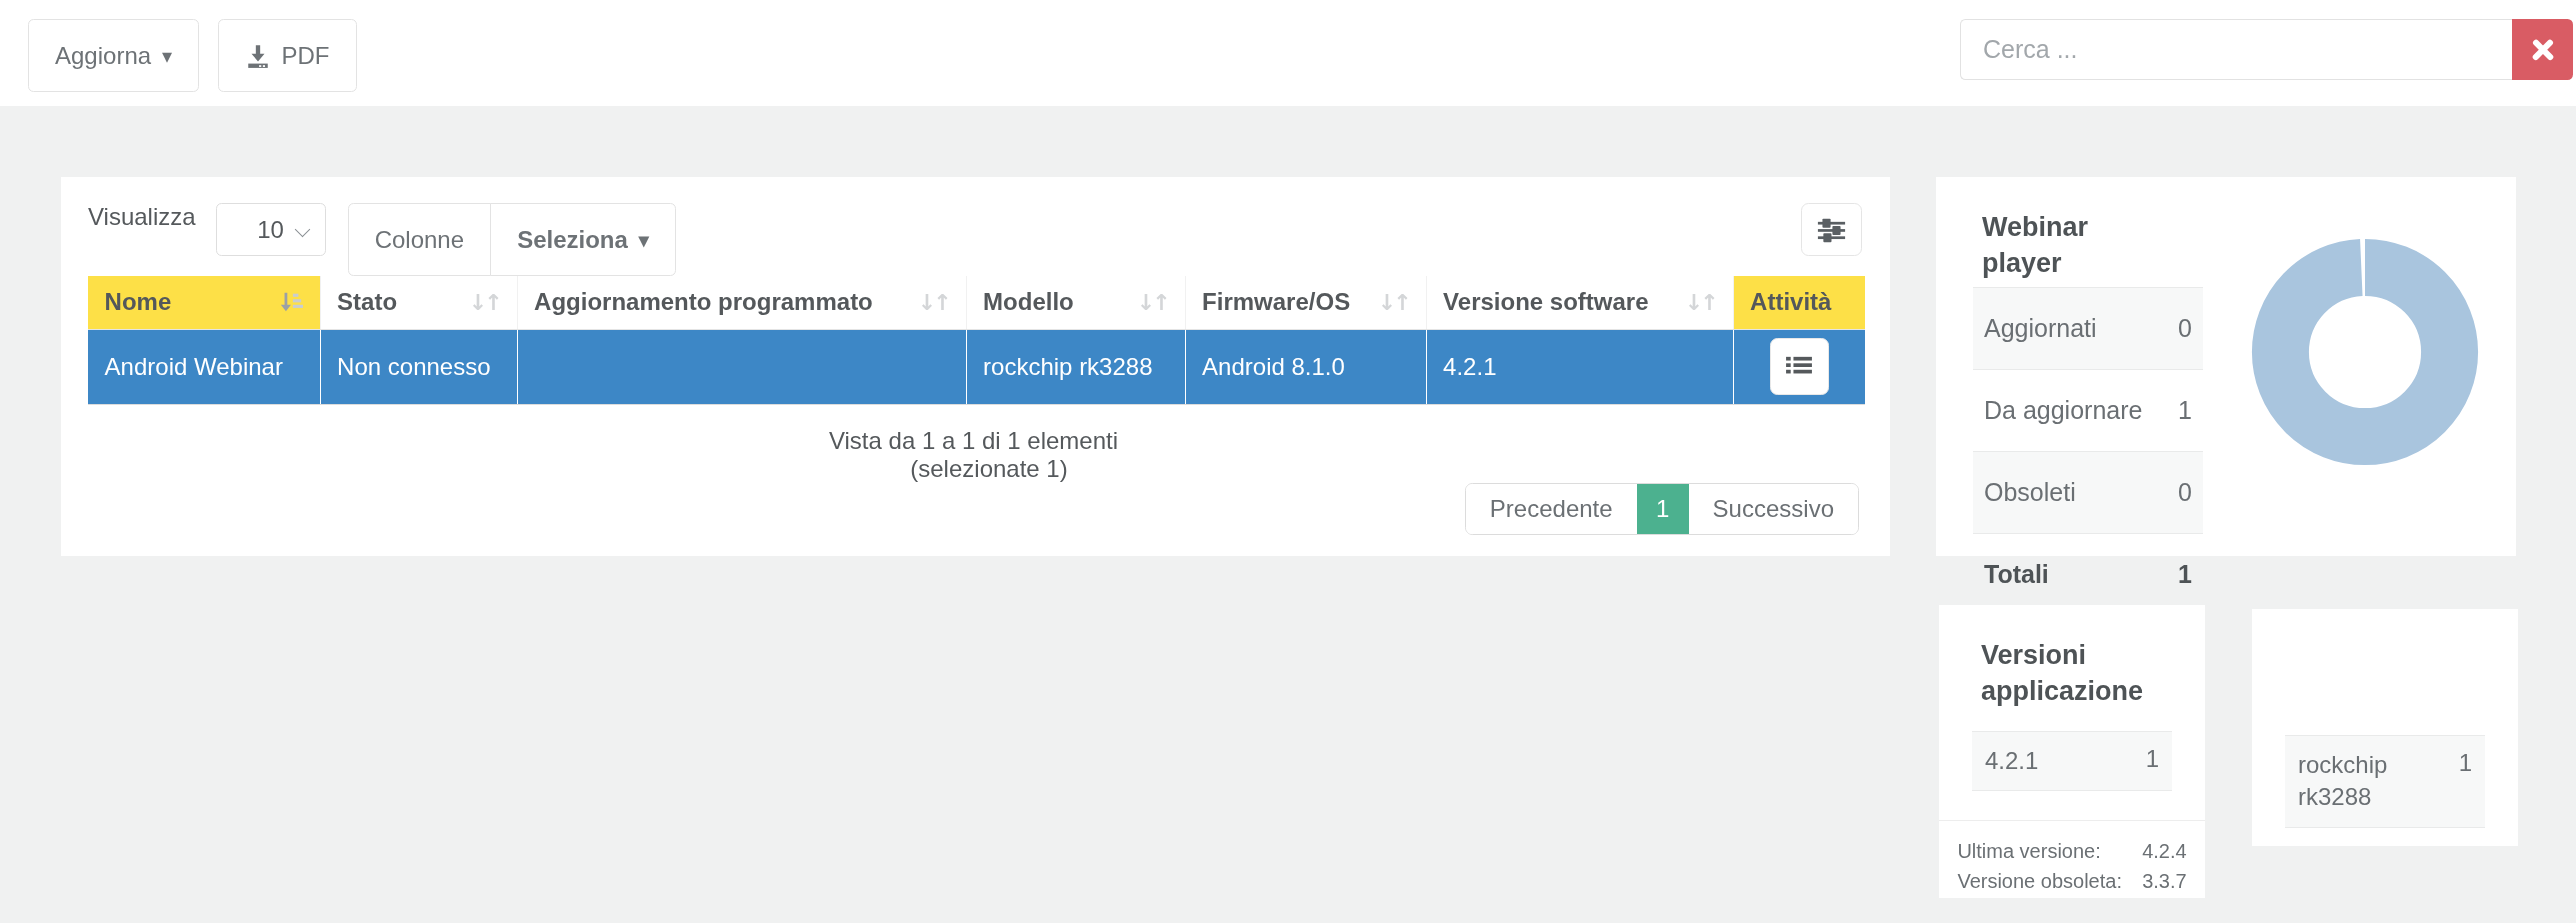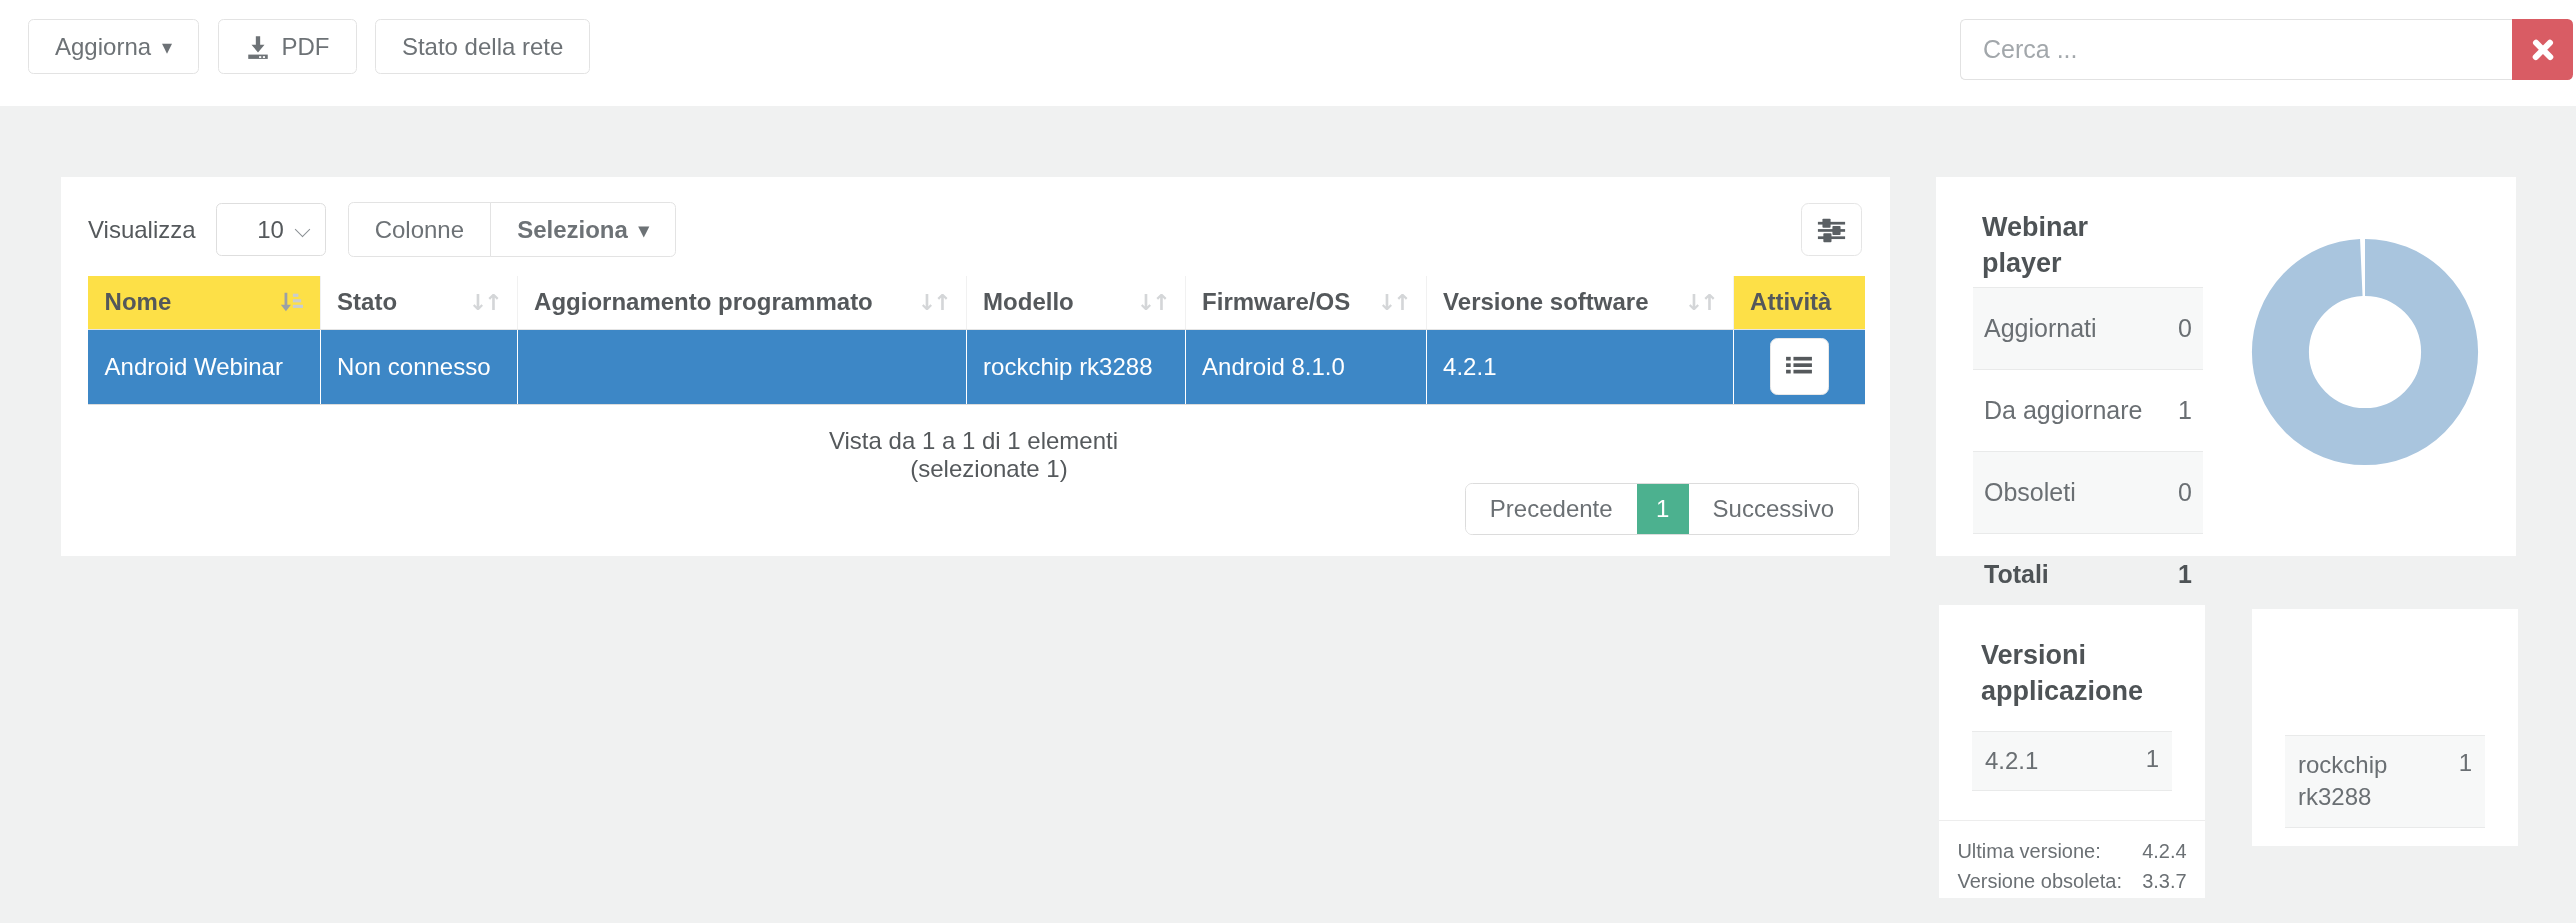--- a/index.html
+++ b/index.html
@@ -15,7 +15,7 @@
   .topbar { position:absolute; left:0; top:0; width:2576px; height:106px; background:#ffffff; }
   .toolbar { position:absolute; left:28px; top:19.3px; display:flex; gap:18.4px; }
   .btn {
-    height:55px; background:#fff; border:0.9px solid #e3e3e3; border-radius:5.5px;
+    height:73px; background:#fff; border:0.9px solid #e3e3e3; border-radius:5.5px;
     color:#6d7276; font-size:24px; display:flex; align-items:center; gap:11px;
     padding:0 26px; cursor:pointer; white-space:nowrap;
   }

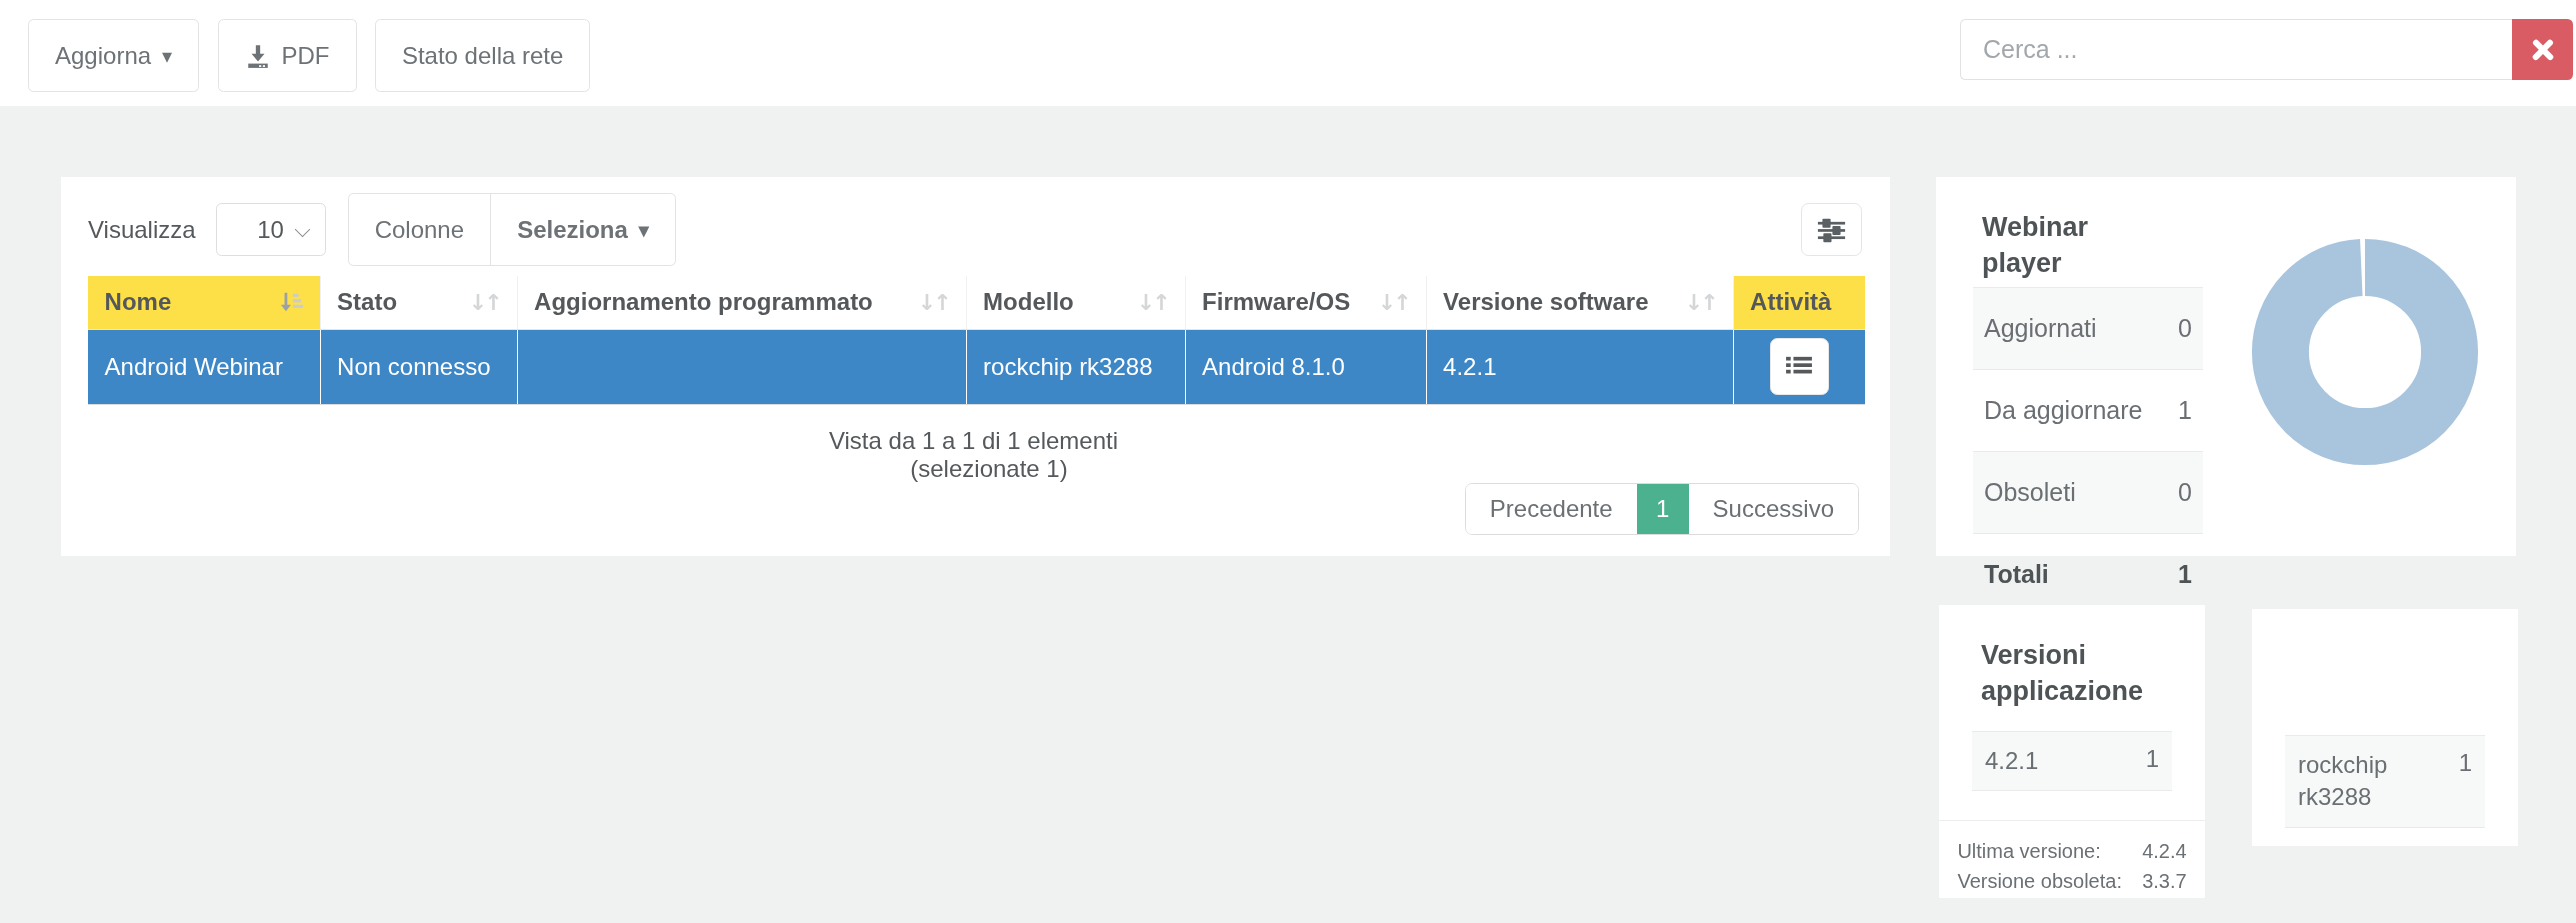--- a/index.html
+++ b/index.html
@@ -153,9 +153,6 @@
           </svg>
         </span>
         <span>PDF</span>
-      </button>
-      <button class="btn">
-        <span>Stato della rete</span>
       </button>
     </div>
 

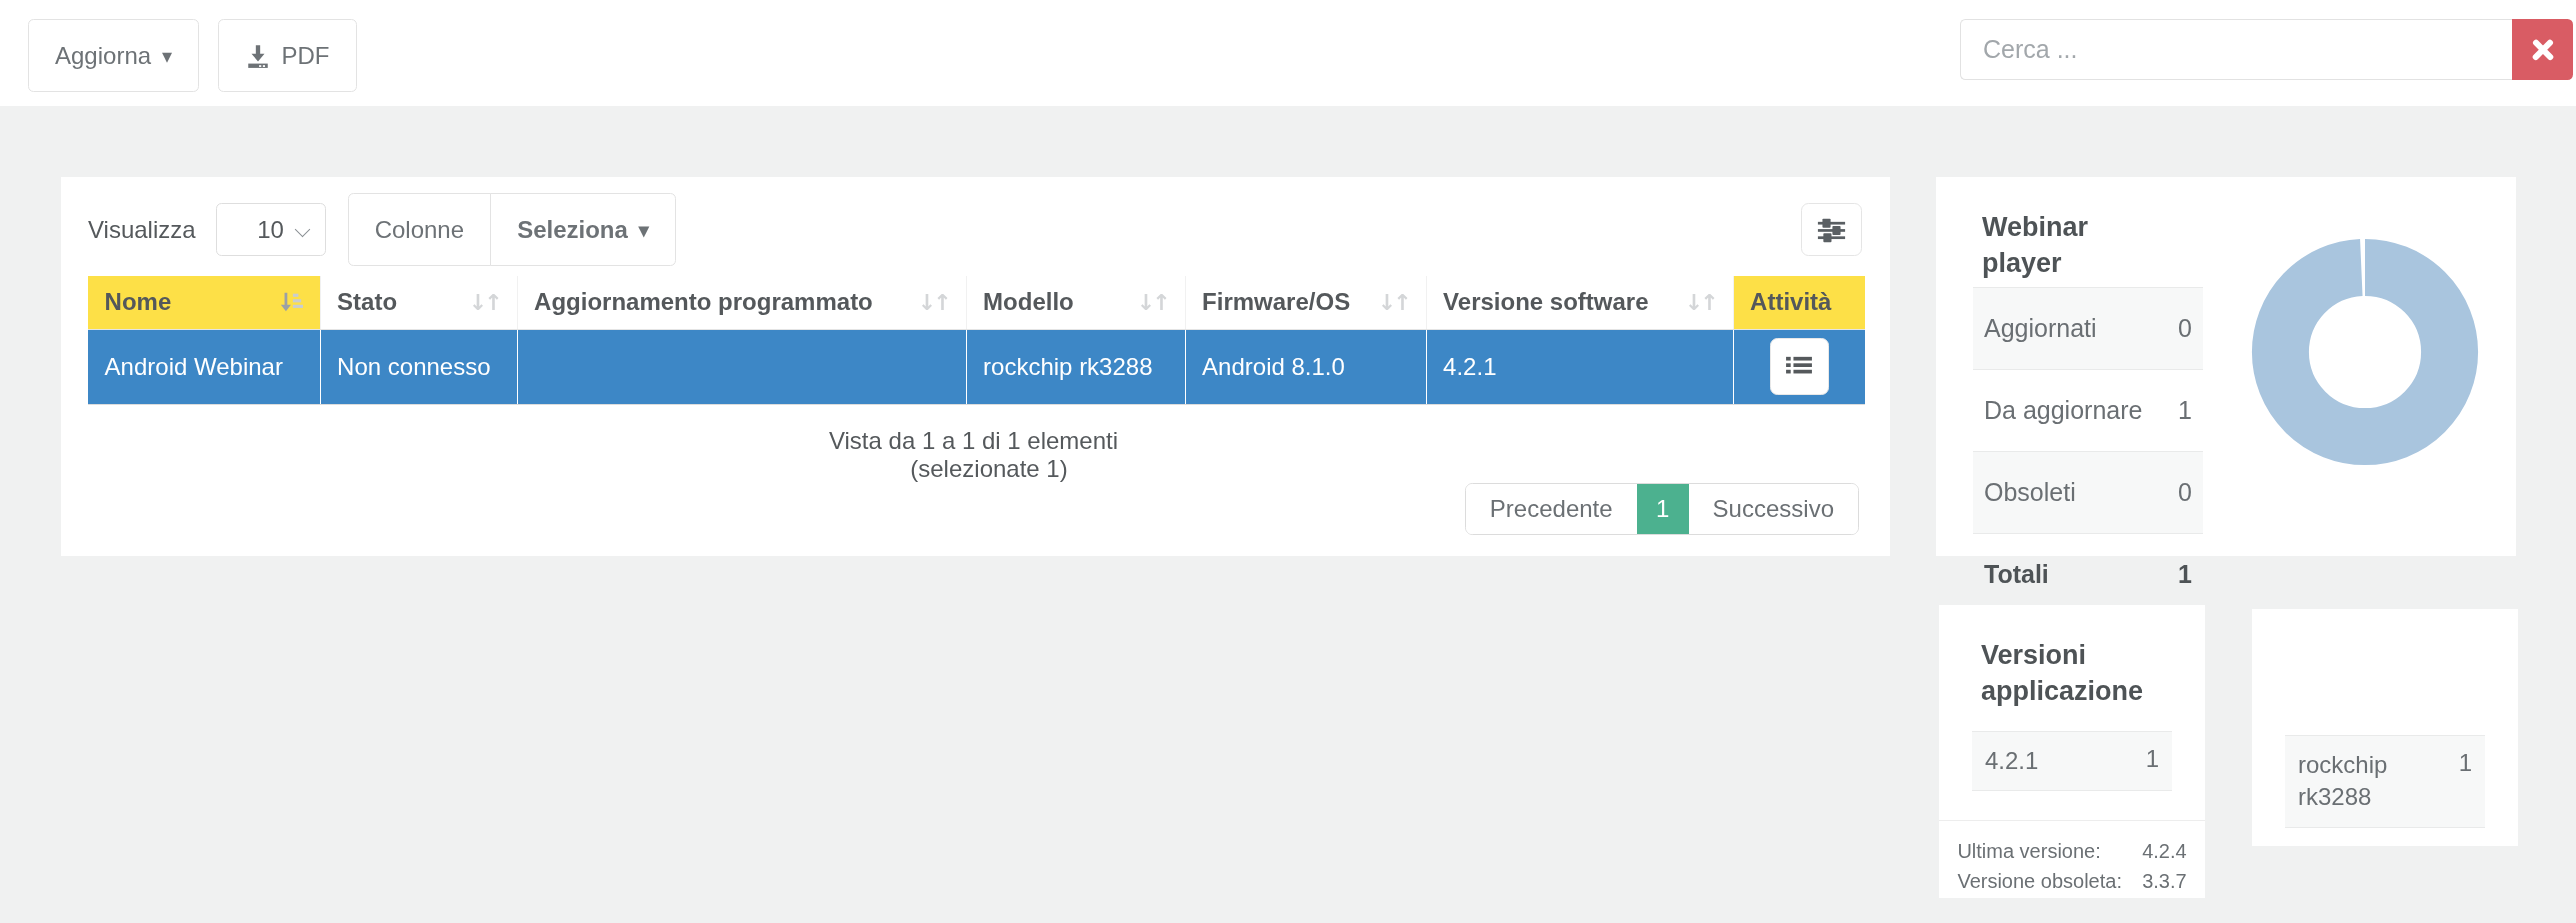--- a/index.html
+++ b/index.html
@@ -42,7 +42,7 @@
 
   
   .table-card { position:absolute; left:61px; top:177px; width:1829px; height:379px; background:#fff; }
-  .controls { display:flex; align-items:center; margin:26px 28px 0 27px; height:53px; }
+  .controls { display:flex; margin:26px 28px 0 27px; height:53px; }
   .controls-label { color:#55595c; }
   .length-select {
     margin-left:20px; width:110px; height:53px; border:0.9px solid #dedede; border-radius:5.5px;

